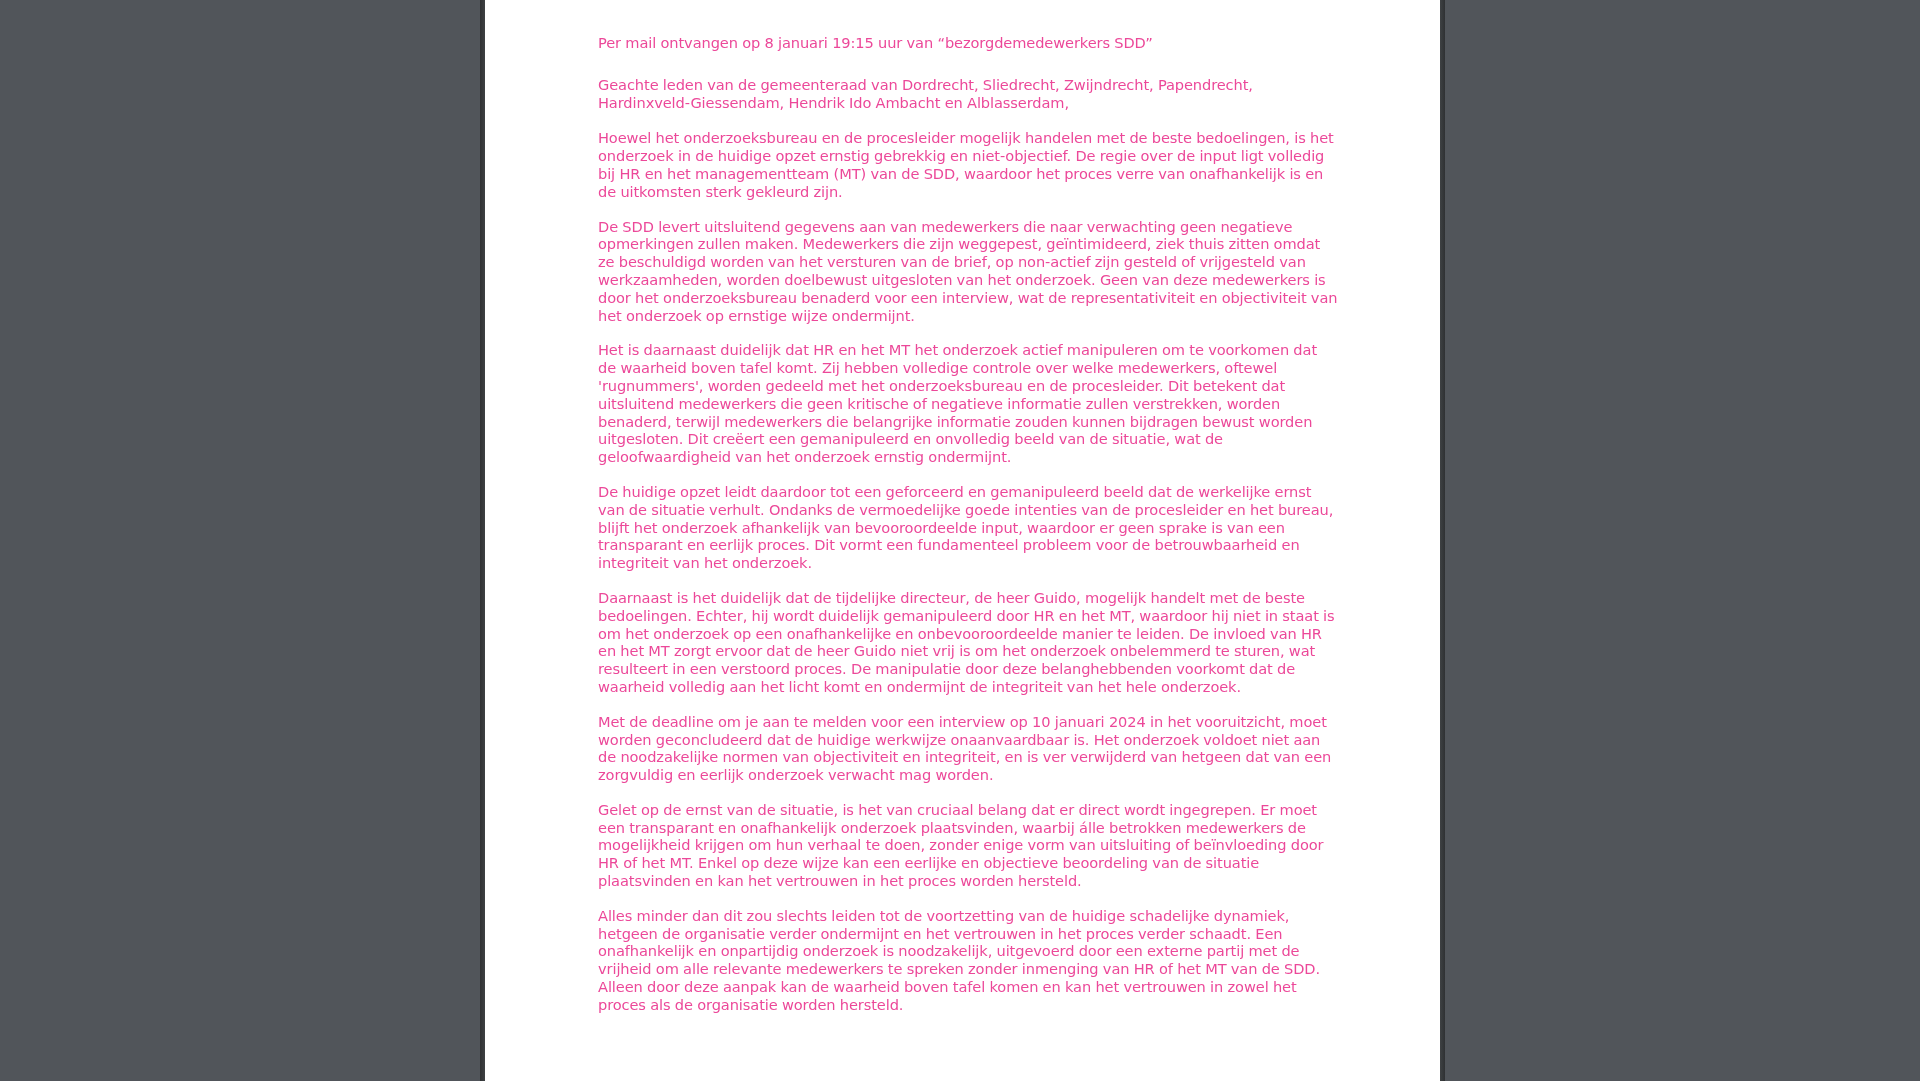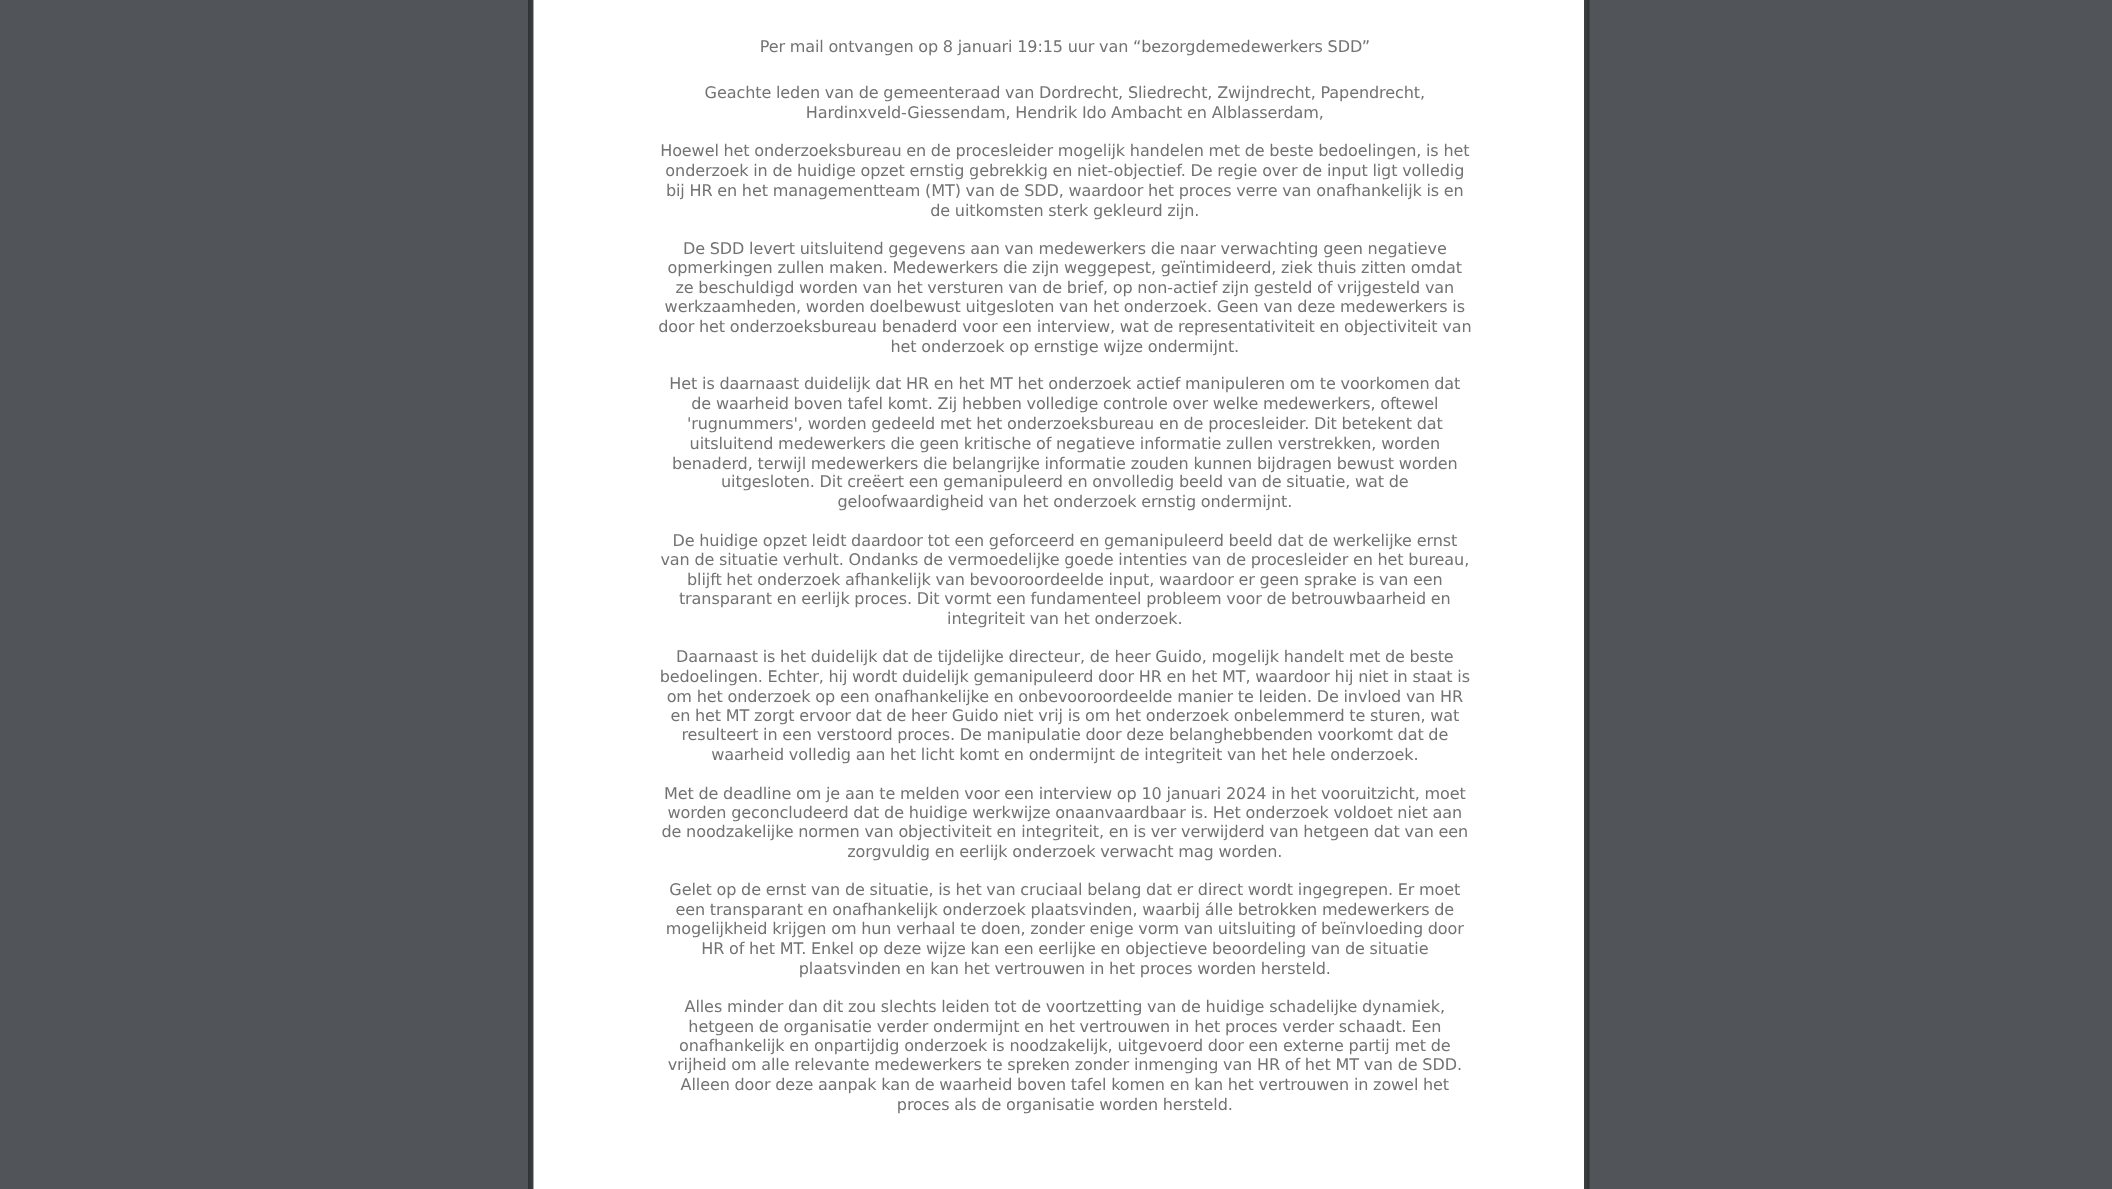--- a/index.html
+++ b/index.html
@@ -58,7 +58,7 @@
   }
 
   .para {
-    color: #737373;
+    color: #ec4899;
     font-family: "DejaVu Sans", sans-serif;
     font-size: 14.6px;
     line-height: 17.8px;
@@ -66,7 +66,6 @@
     letter-spacing: -0.1px;
     white-space: pre-wrap;
     word-spacing: -0.2px;
-    text-align: center;
   }
 
   .para.intro {

